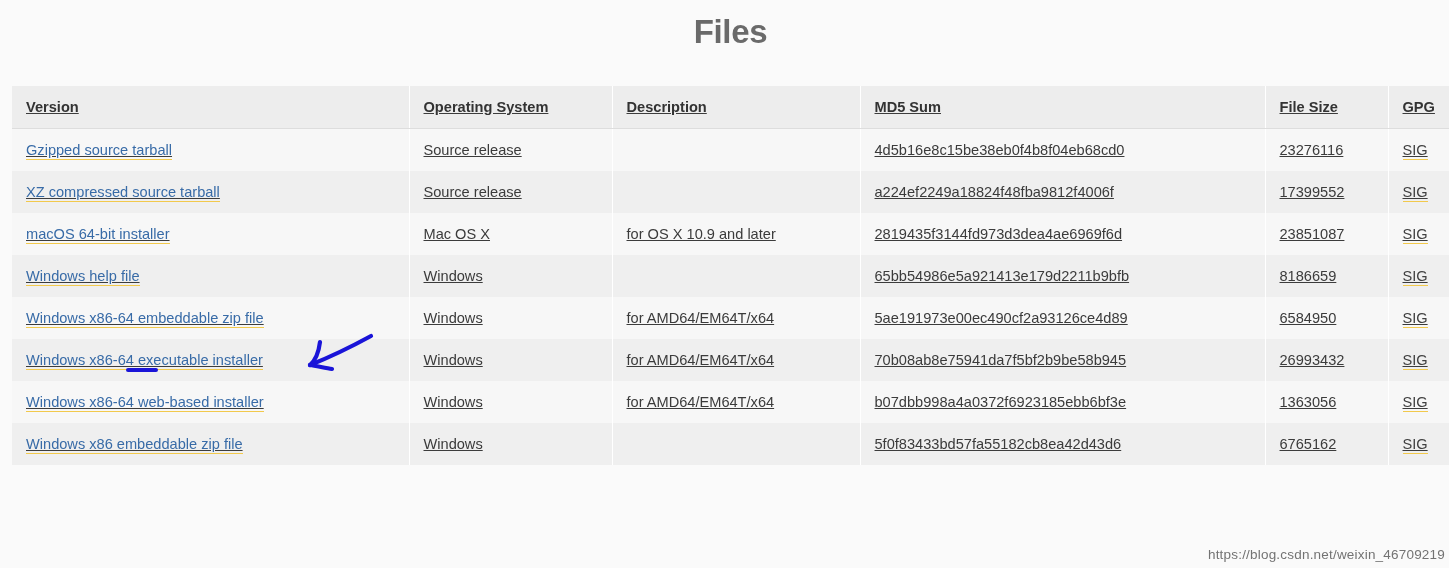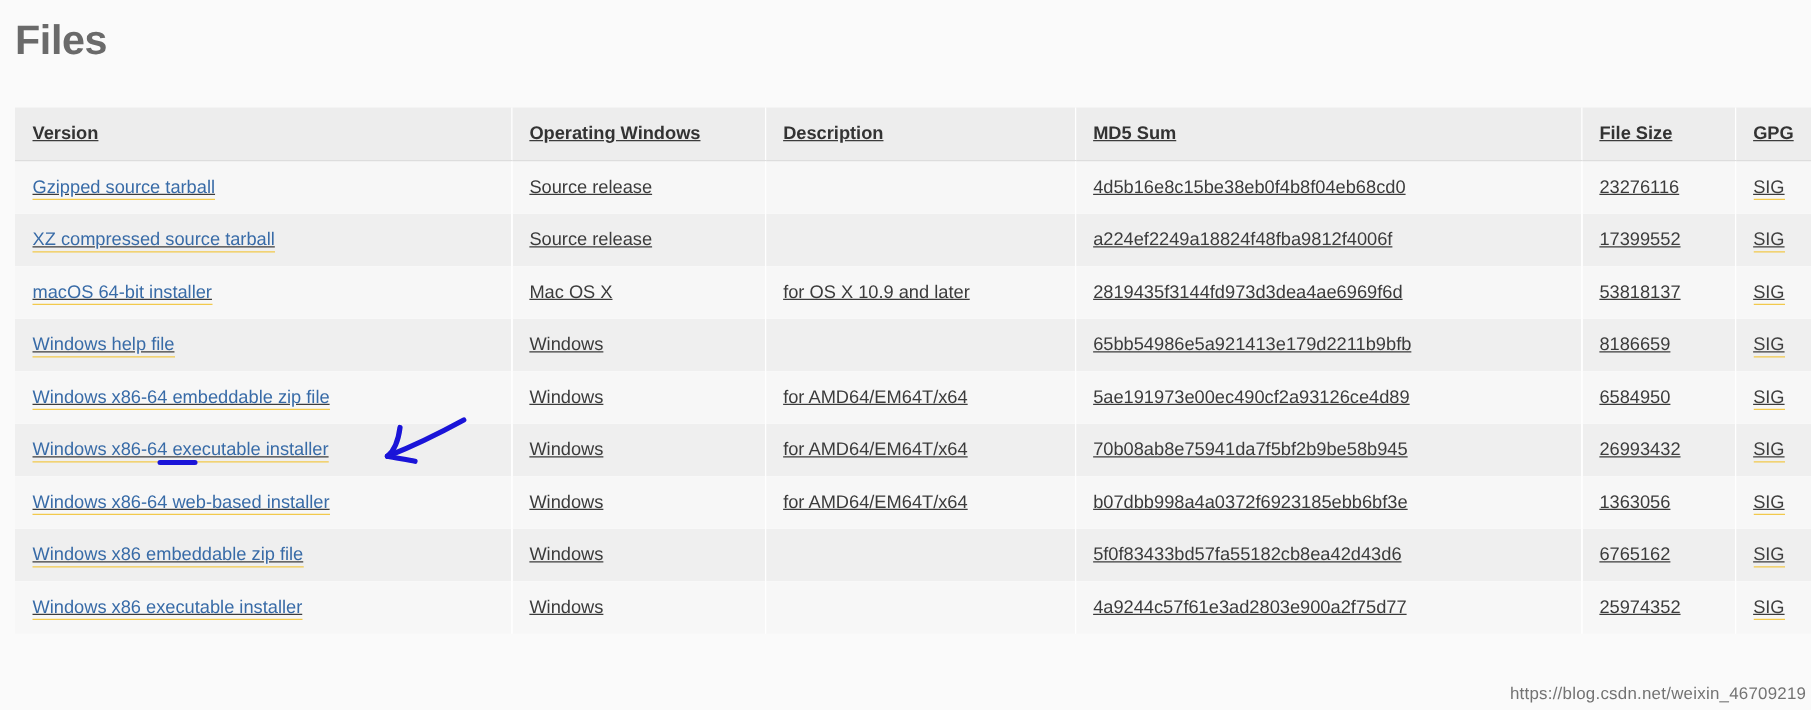--- a/index.html
+++ b/index.html
@@ -24,6 +24,7 @@
     padding: 12px 0 0 12px;
     letter-spacing: -0.3px;
     line-height: 40px;
+    text-align: center;
   }
 
   .table-wrap {

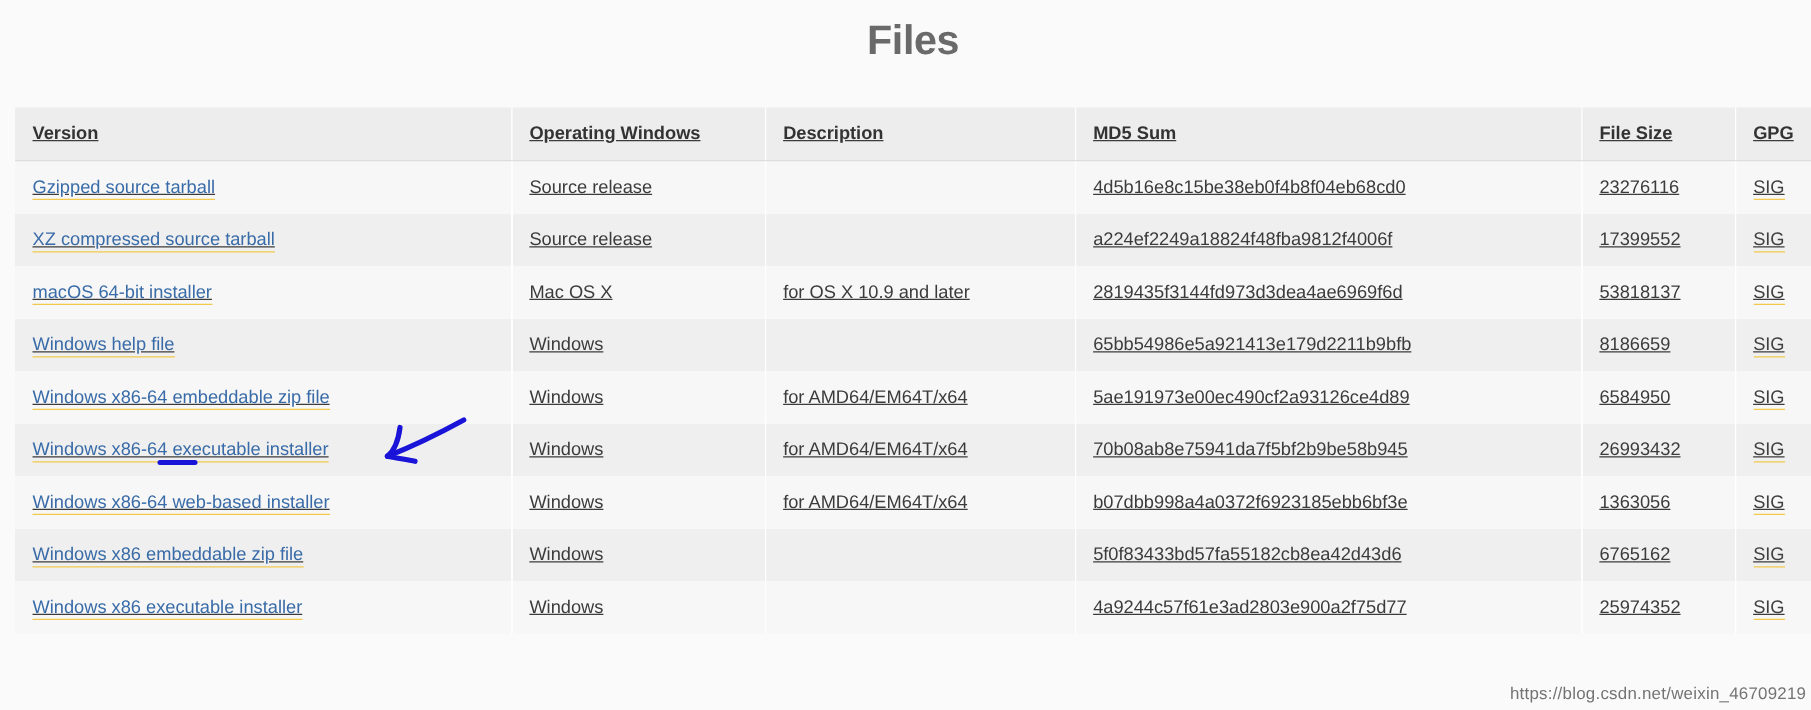--- a/index.html
+++ b/index.html
@@ -143,7 +143,7 @@
     <thead>
       <tr>
         <th>Version</th>
-        <th>Operating Windows</th>
+        <th>Operating System</th>
         <th>Description</th>
         <th>MD5 Sum</th>
         <th>File Size</th>

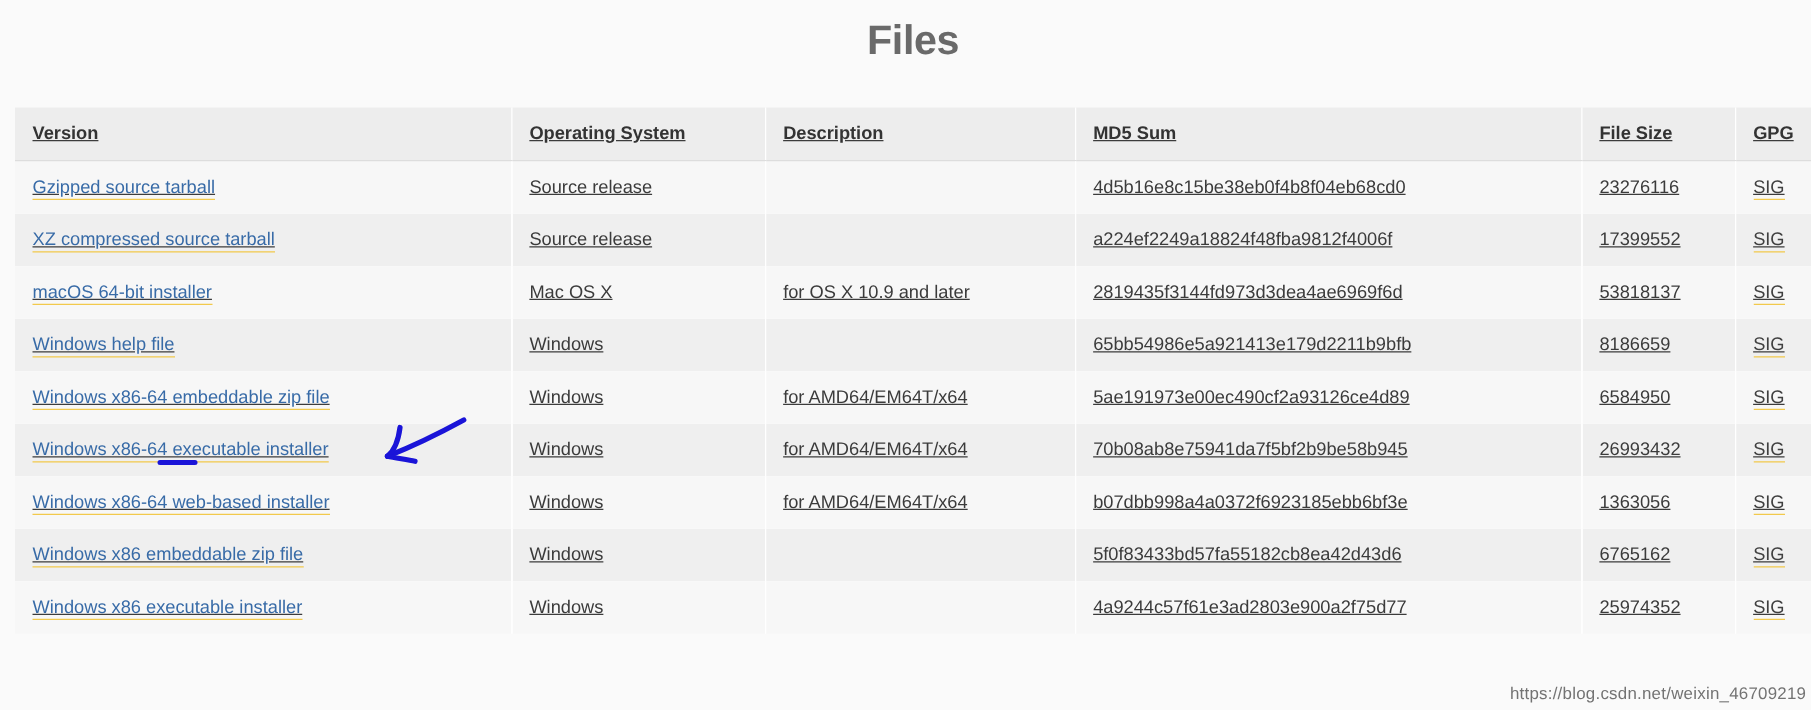--- a/index.html
+++ b/index.html
@@ -172,7 +172,7 @@
         <td>Mac OS X</td>
         <td>for OS X 10.9 and later</td>
         <td>2819435f3144fd973d3dea4ae6969f6d</td>
-        <td>53818137</td>
+        <td>23851087</td>
         <td><a class="sig-link">SIG</a></td>
       </tr>
       <tr>

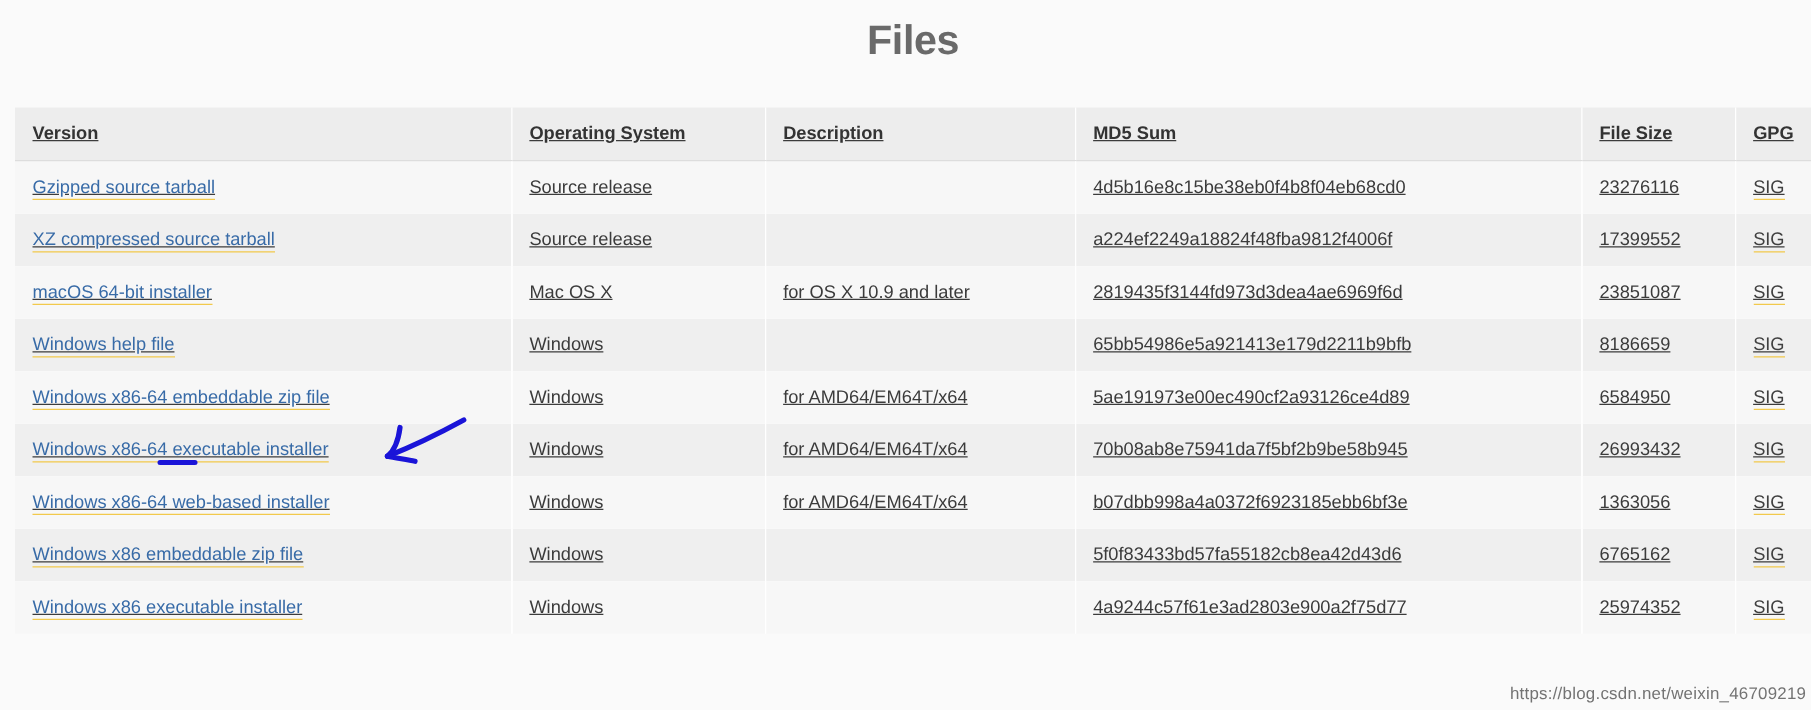--- a/index.html
+++ b/index.html
@@ -215,14 +215,6 @@
         <td>6765162</td>
         <td><a class="sig-link">SIG</a></td>
       </tr>
-      <tr>
-        <td><a class="file-link">Windows x86 executable installer</a></td>
-        <td>Windows</td>
-        <td></td>
-        <td>4a9244c57f61e3ad2803e900a2f75d77</td>
-        <td>25974352</td>
-        <td><a class="sig-link">SIG</a></td>
-      </tr>
     </tbody>
   </table>
 </div>

